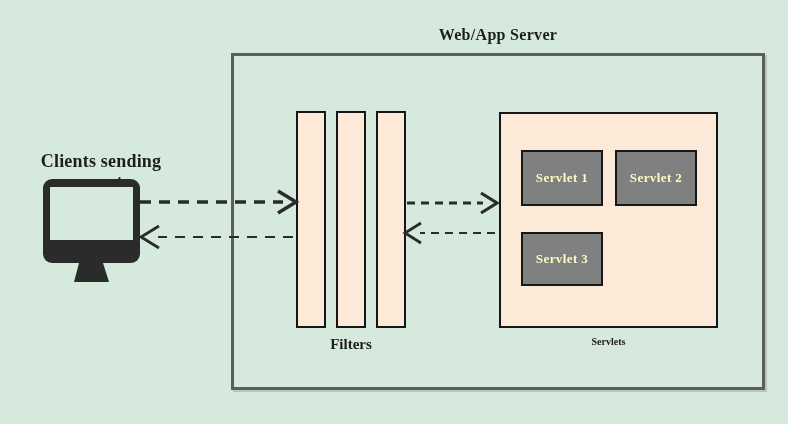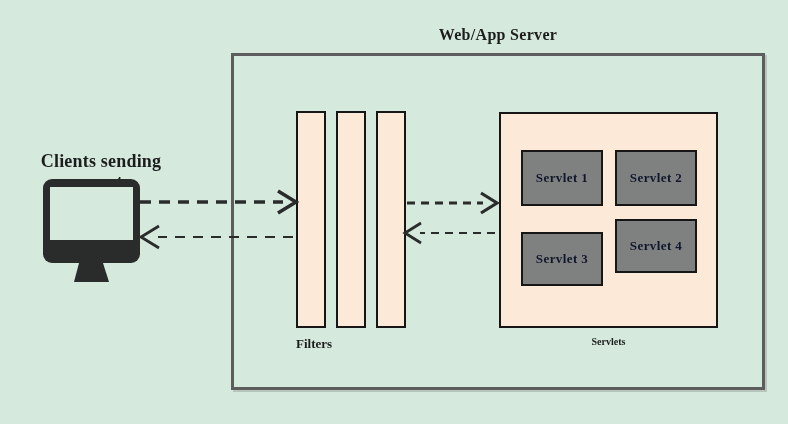--- a/index.html
+++ b/index.html
@@ -95,7 +95,7 @@
     font-size: 13px;
     font-weight: bold;
     letter-spacing: 0.4px;
-    color: #0f172a;
+    color: #fef9c3;
   }
   .servlet.s1 { left: 20px;  top: 36px;  }
   .servlet.s2 { left: 114px; top: 36px;  }

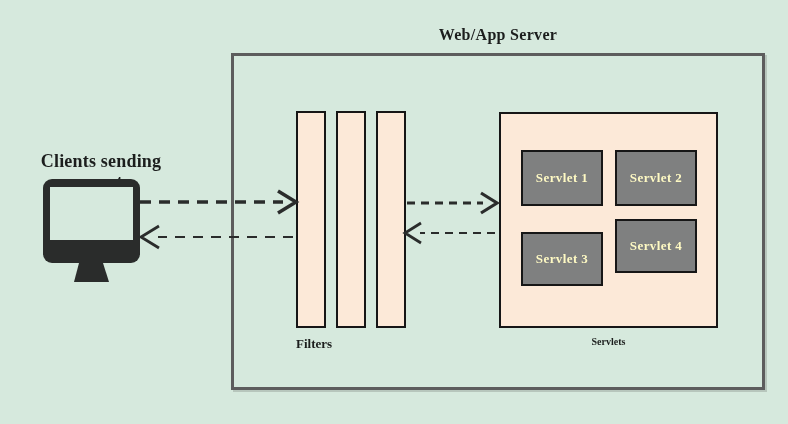--- a/index.html
+++ b/index.html
@@ -143,7 +143,6 @@
     <div class="servlet s1">Servlet 1</div>
     <div class="servlet s2">Servlet 2</div>
     <div class="servlet s3">Servlet 3</div>
-    <div class="servlet s4">Servlet 4</div>
   </div>
   <div class="servlets-label">Servlets</div>
 

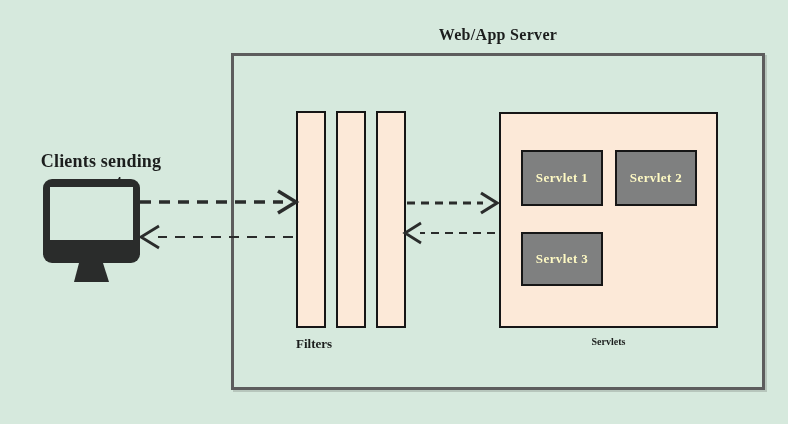--- a/index.html
+++ b/index.html
@@ -69,7 +69,8 @@
     left: 296px;
     top: 336px;
     width: 110px;
-    font-size: 13px;
+    text-align: center;
+    font-size: 15px;
     font-weight: bold;
   }
   .servlets-box {

